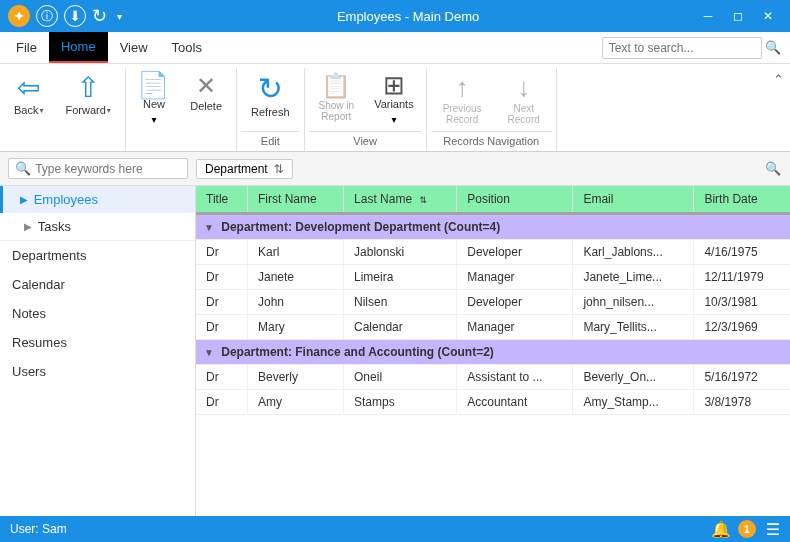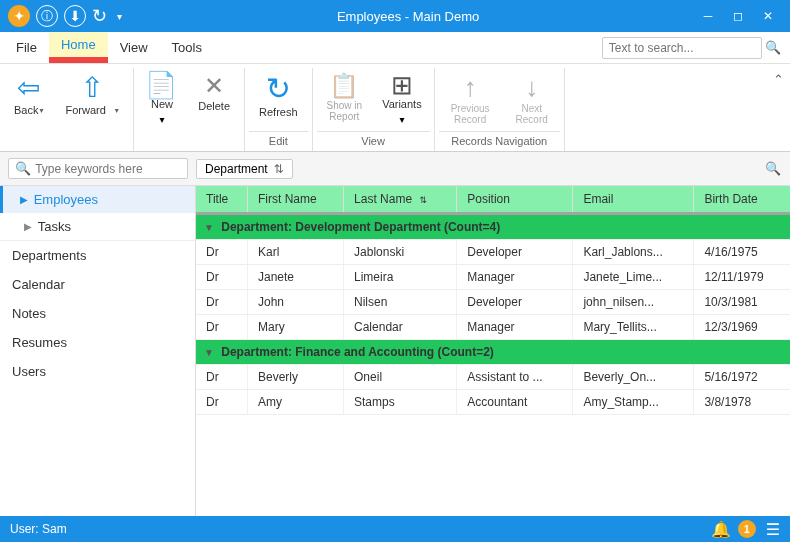--- a/index.html
+++ b/index.html
@@ -43,8 +43,8 @@
       color: #333;
     }
     .menu-item.active {
-      background: #fef9c3;
-      border-bottom: 6px solid #ef4444;
+      background: #000000;
+      border-bottom: 2px solid #ef4444;
       color: #1a8fe3;
       font-weight: 500;
     }

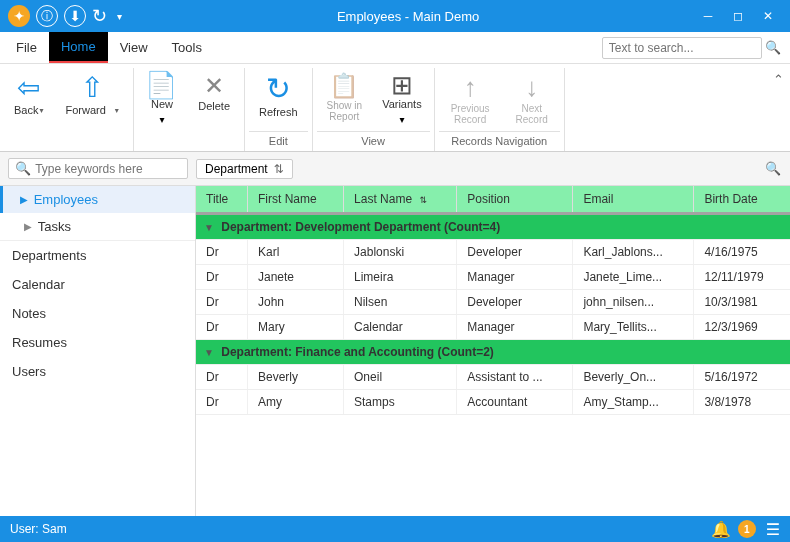--- a/index.html
+++ b/index.html
@@ -252,7 +252,7 @@
       </div>
       <div class="rb-btn">
         <div class="btn-icon" style="color:#1a8fe3;font-size:28px;">⇧</div>
-        <div style="display:flex;align-items:center;gap:9px;justify-content:flex-end;">
+        <div style="display:flex;align-items:center;gap:1px;justify-content:flex-end;">
           <span class="btn-label">Forward</span>
           <span class="btn-arrow">▾</span>
         </div>

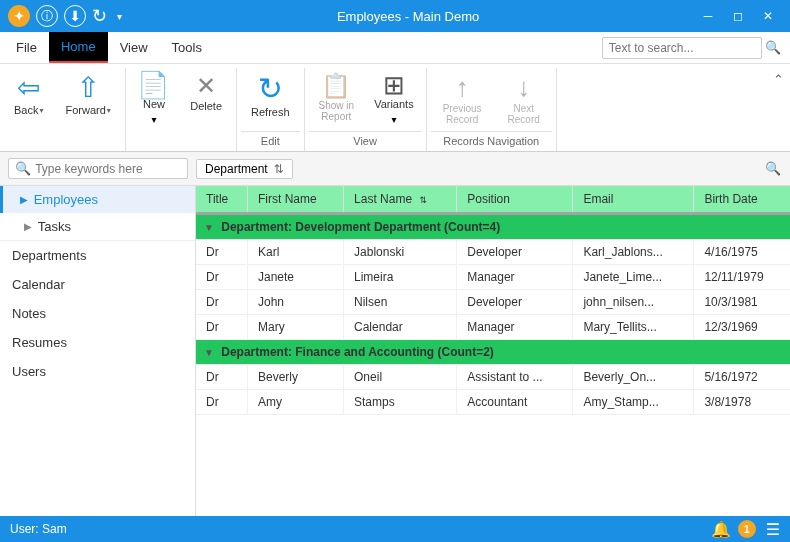--- a/index.html
+++ b/index.html
@@ -179,7 +179,7 @@
     thead th:last-child { border-right: none; }
     tbody td { padding: 5px 10px; border-bottom: 1px solid #eee; border-right: 1px solid #f0f0f0; color: #333; }
     tbody td:last-child { border-right: none; }
-    .group-row { background: #22c55e; }
+    .group-row { background: #c4b5fd; }
     .group-row td { font-weight: 600; font-size: 12px; padding: 5px 8px; }
     .group-expand { color: #555; margin-right: 4px; font-size: 10px; }
 

